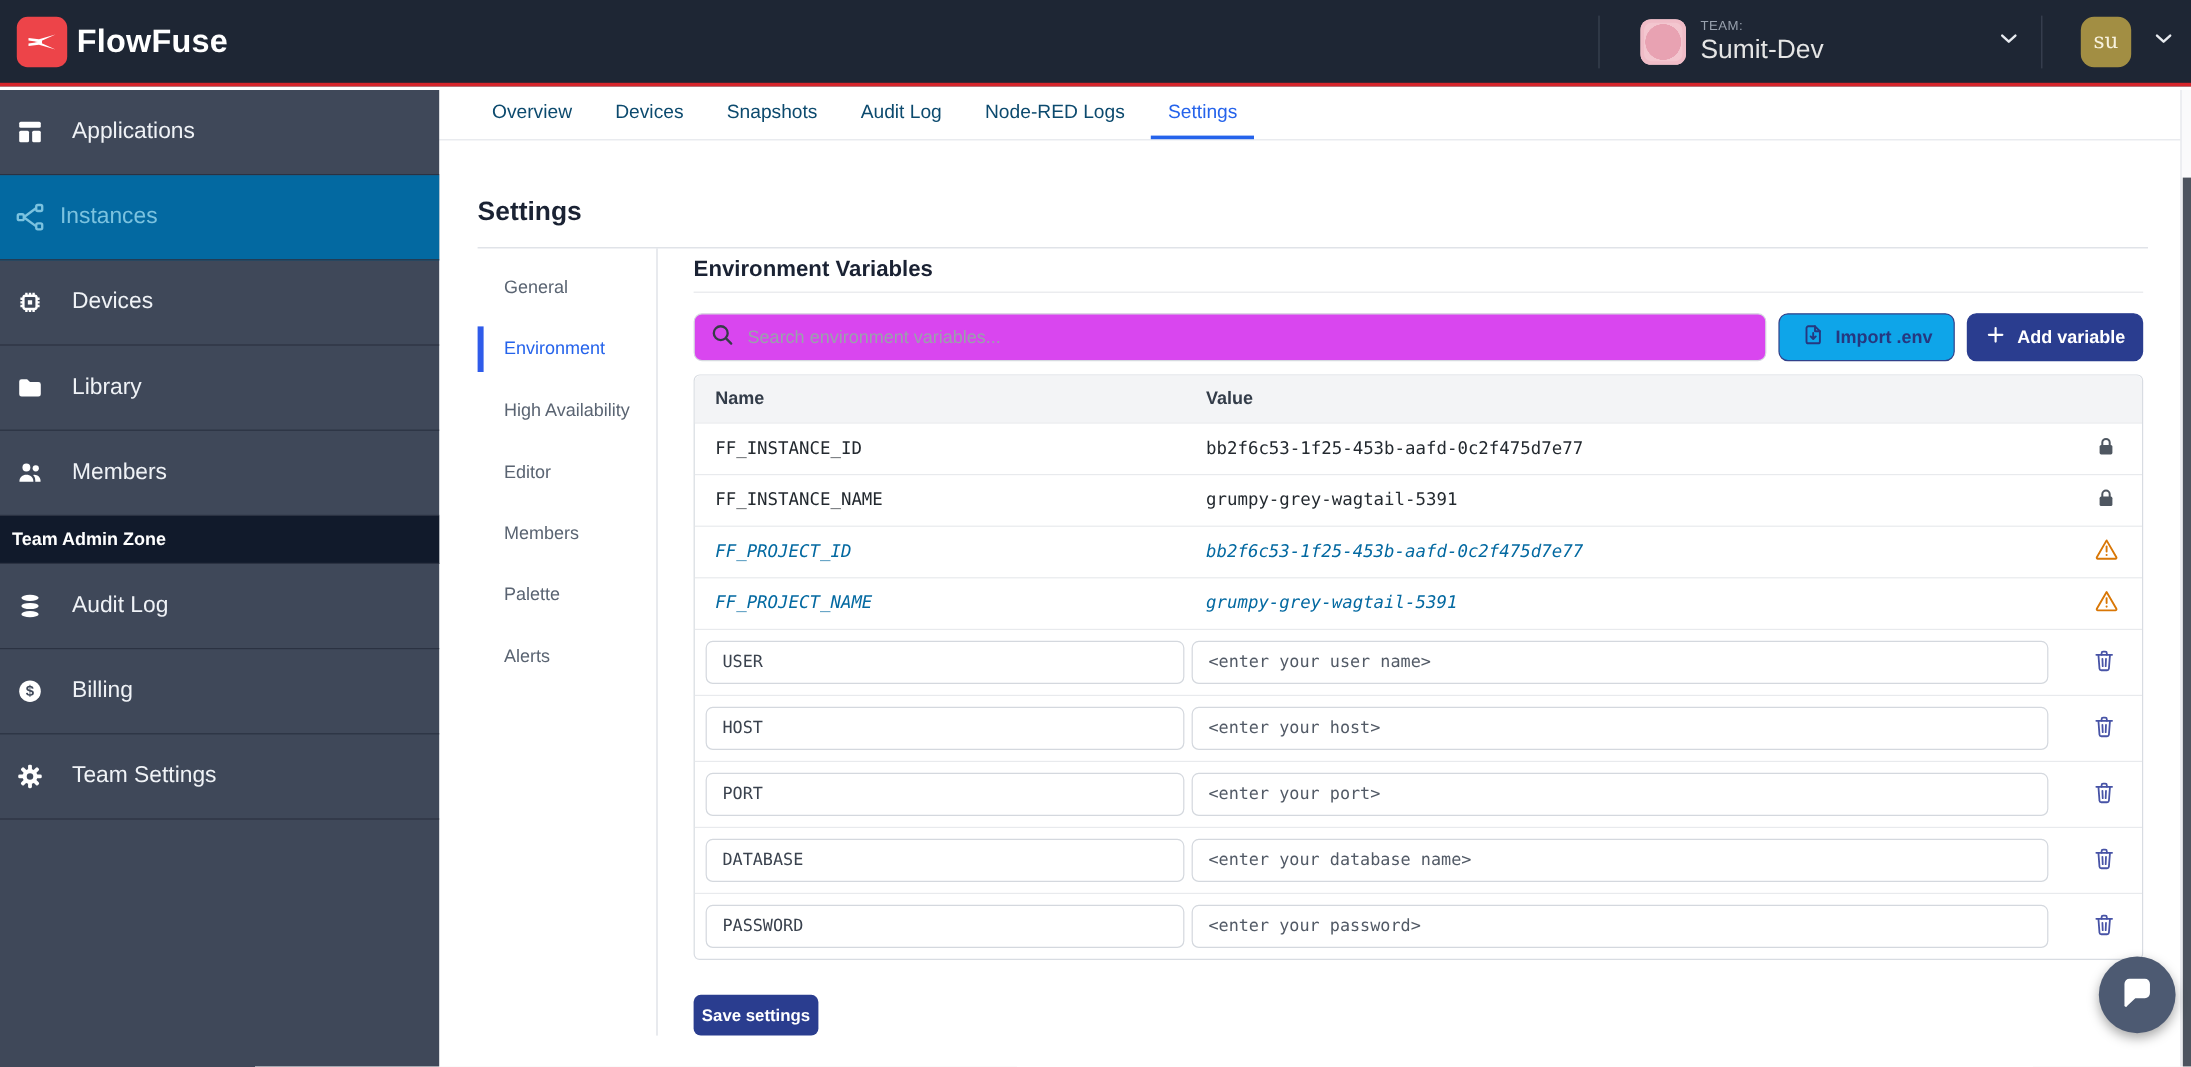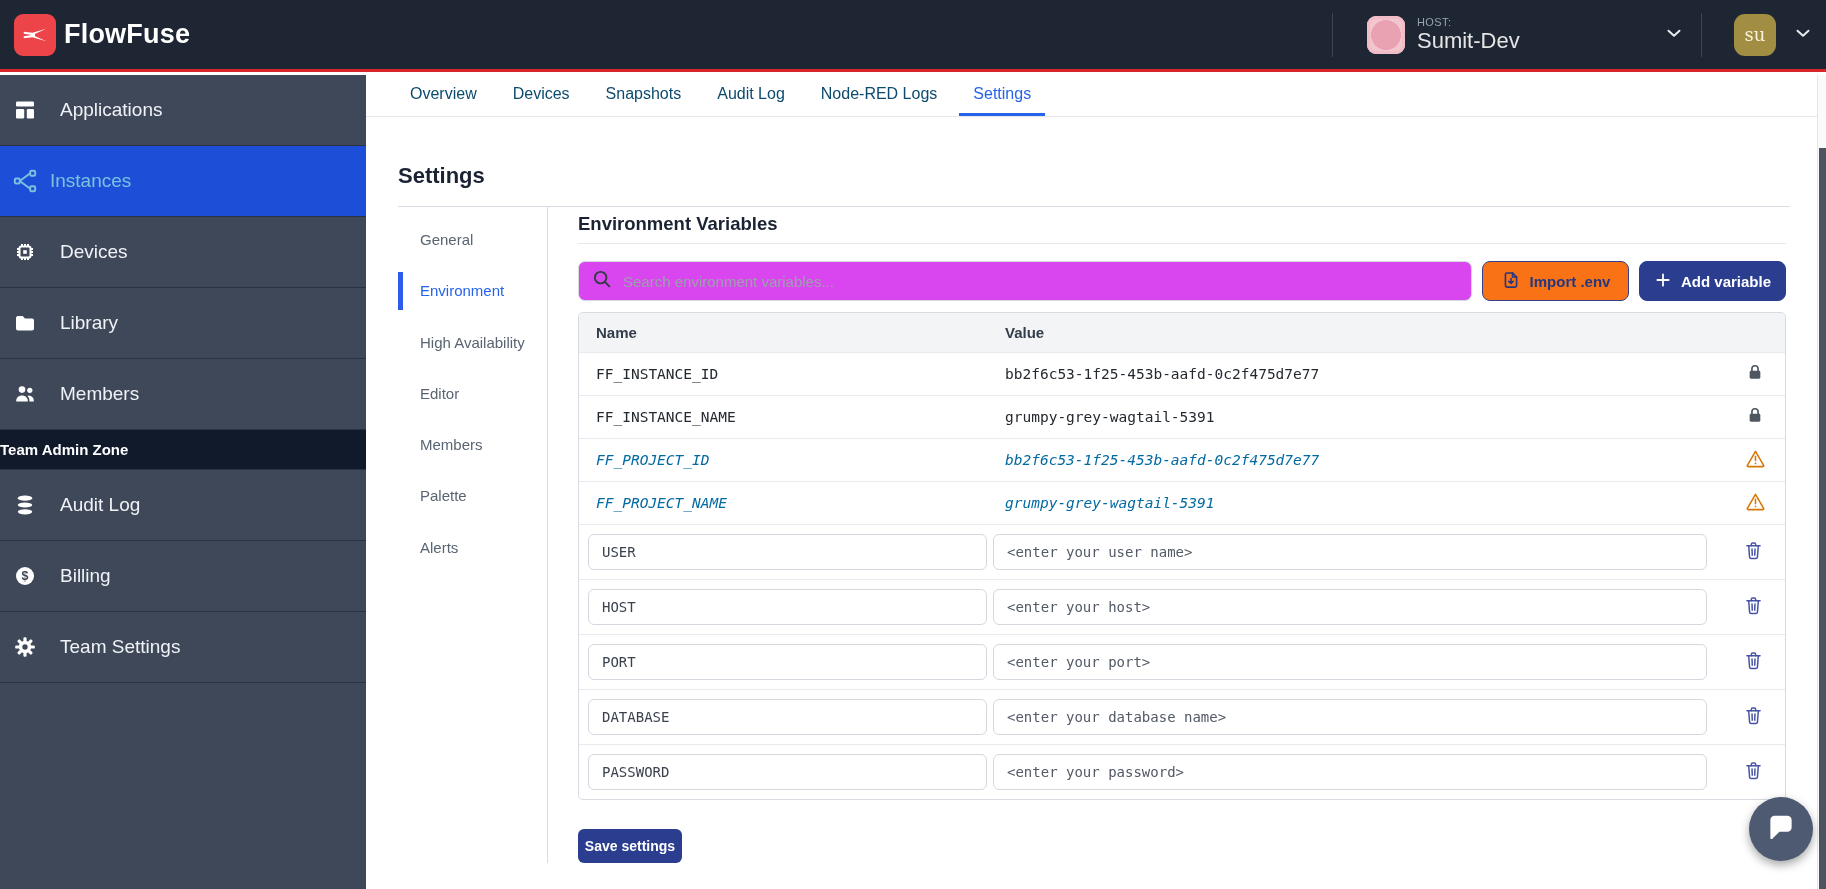--- a/index.html
+++ b/index.html
@@ -170,7 +170,7 @@
       <div class="team-select">
         <span class="team-avatar"></span>
         <span class="team-text">
-          <div class="team-label">HOST:</div>
+          <div class="team-label">TEAM:</div>
           <div class="team-name">Sumit-Dev</div>
         </span>
         <span class="team-chevron">

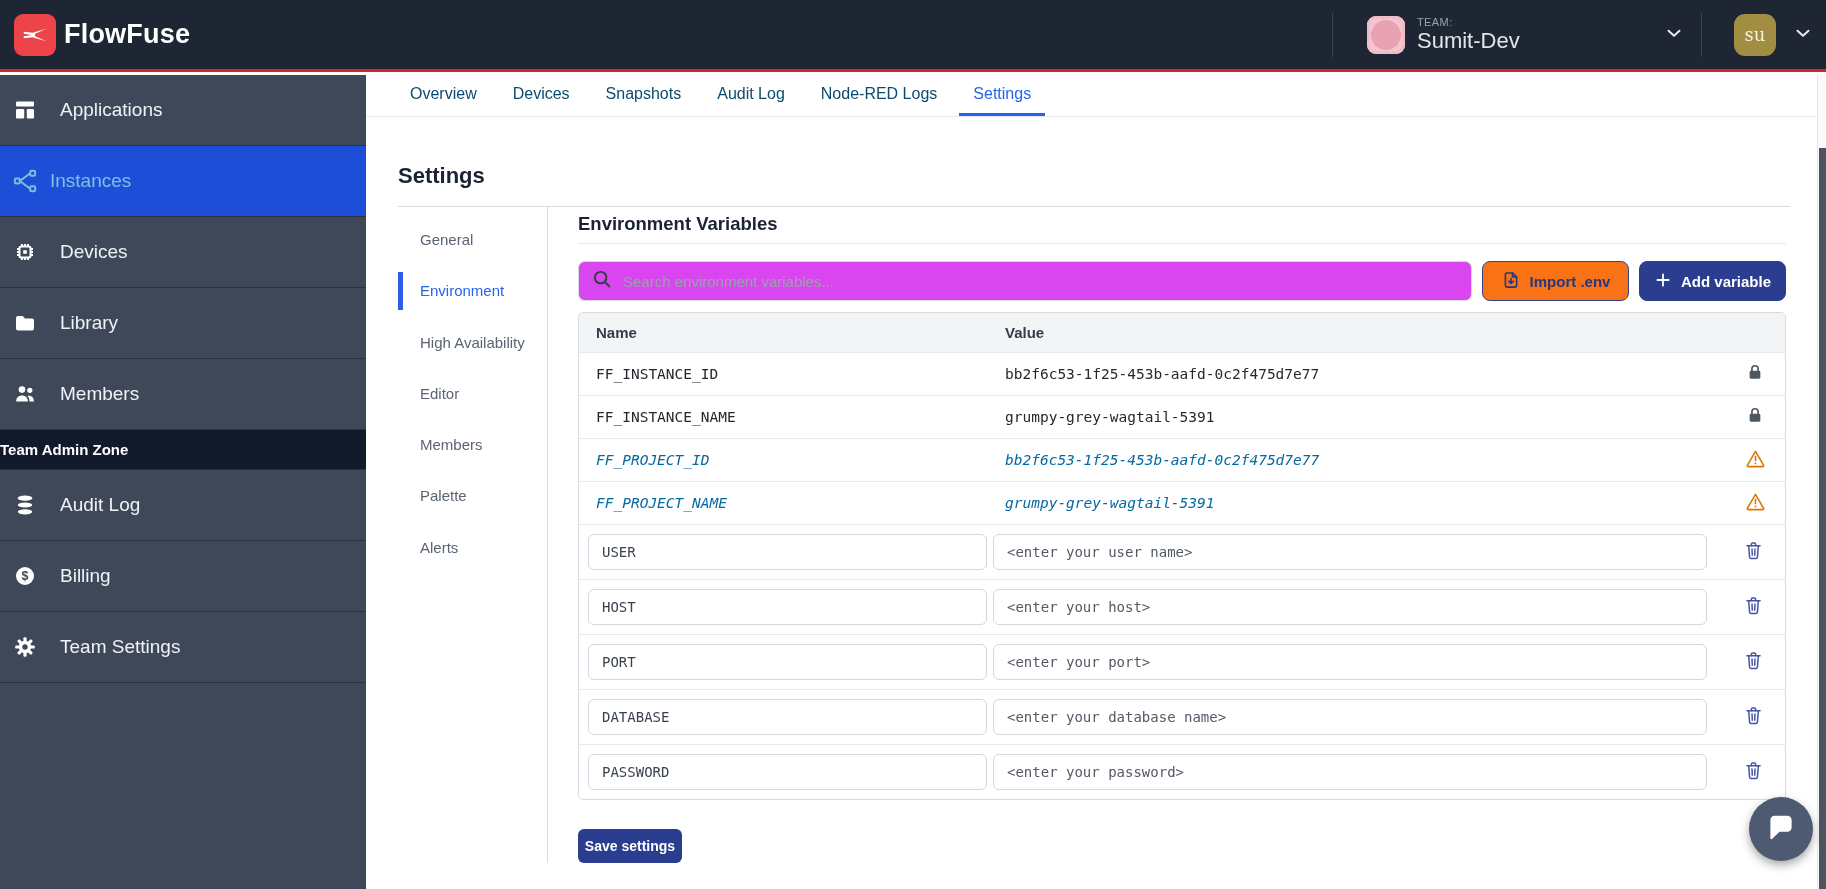--- a/index.html
+++ b/index.html
@@ -51,7 +51,7 @@
     height:71px; display:flex; align-items:center; gap:22px; padding-left:12px;
     border-bottom:1px solid #2B3242; cursor:pointer;
   }
-  .side-item.active { background:#1d4ed8;gap:12px; }
+  .side-item.active { background:#0369a1;gap:12px; }
   .side-label { color:#EFF2F6; font-size:19px; }
   .side-item.active .side-label { color:#7BC2DF; }
   .side-icon { width:26px; height:26px; display:flex; align-items:center; justify-content:center; }

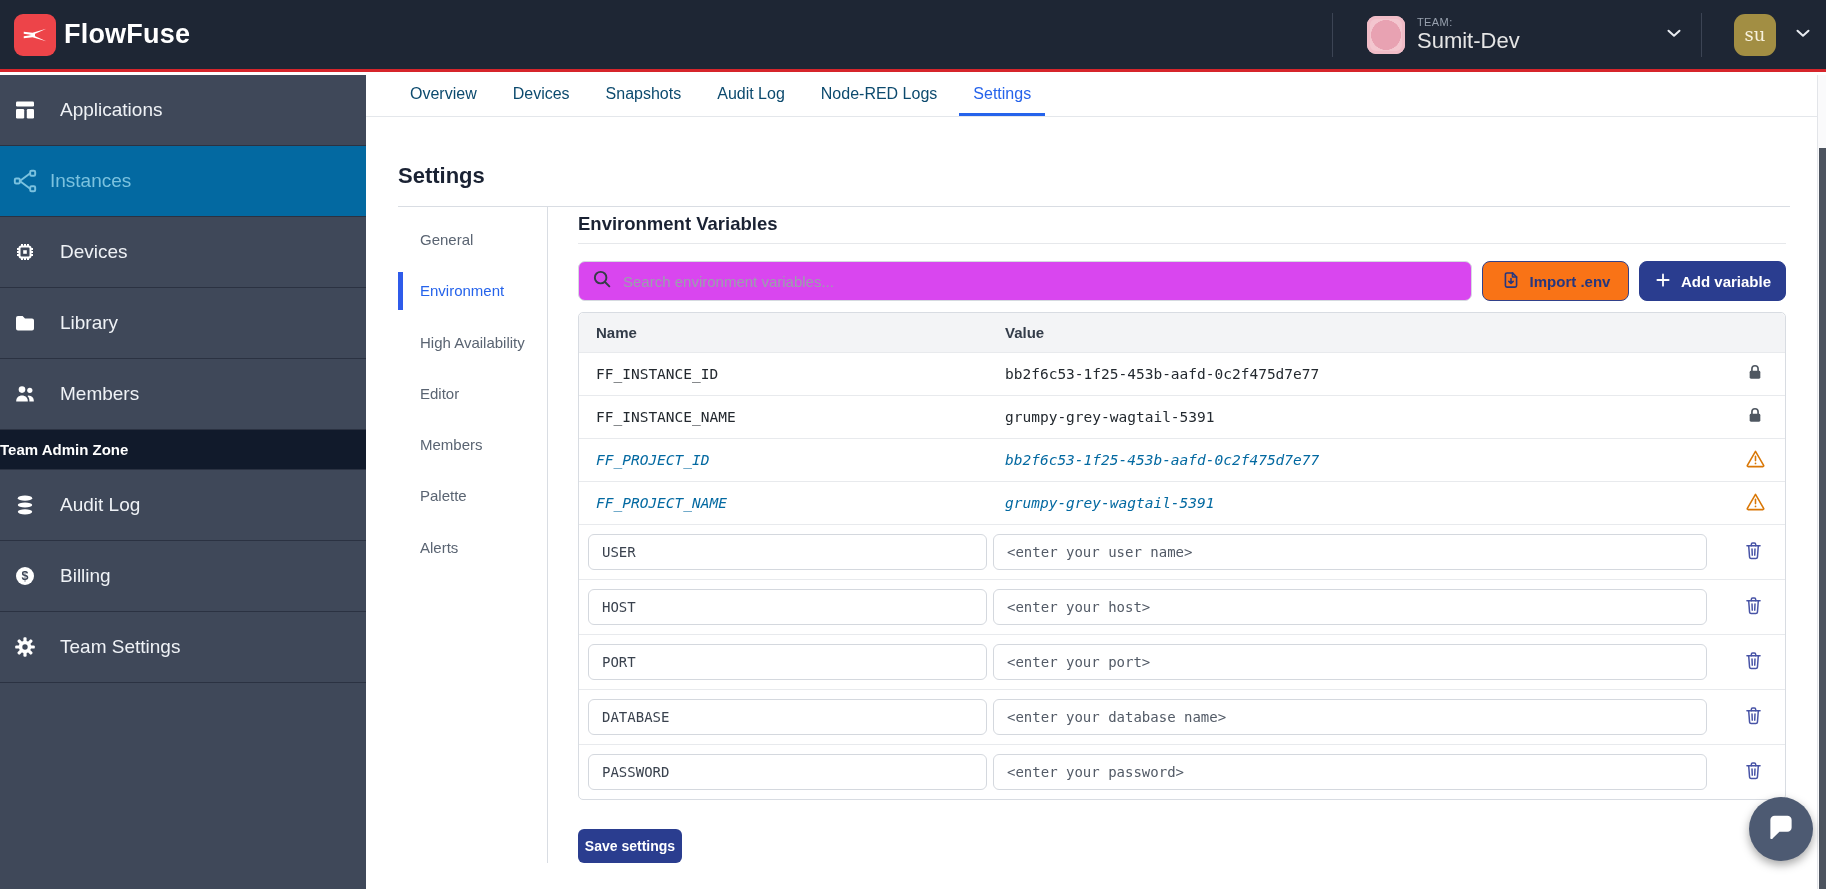--- a/index.html
+++ b/index.html
@@ -105,7 +105,7 @@
   .search-box input::placeholder { color:#9AA1AC; }
   .btn { height:40px; border-radius:8px; display:flex; align-items:center; justify-content:center;
          gap:9px; font-size:15px; font-weight:bold; cursor:pointer; white-space:nowrap; }
-  .btn-outline { width:147px; background:#f97316; border:1.5px solid #32418A; color:#26377F; }
+  .btn-outline { width:147px; background:#0ea5e9; border:1.5px solid #32418A; color:#26377F; }
   .btn-solid { width:147px; background:#2A3D8F; border:1px solid #2A3D8F; color:#fff; }
 
   

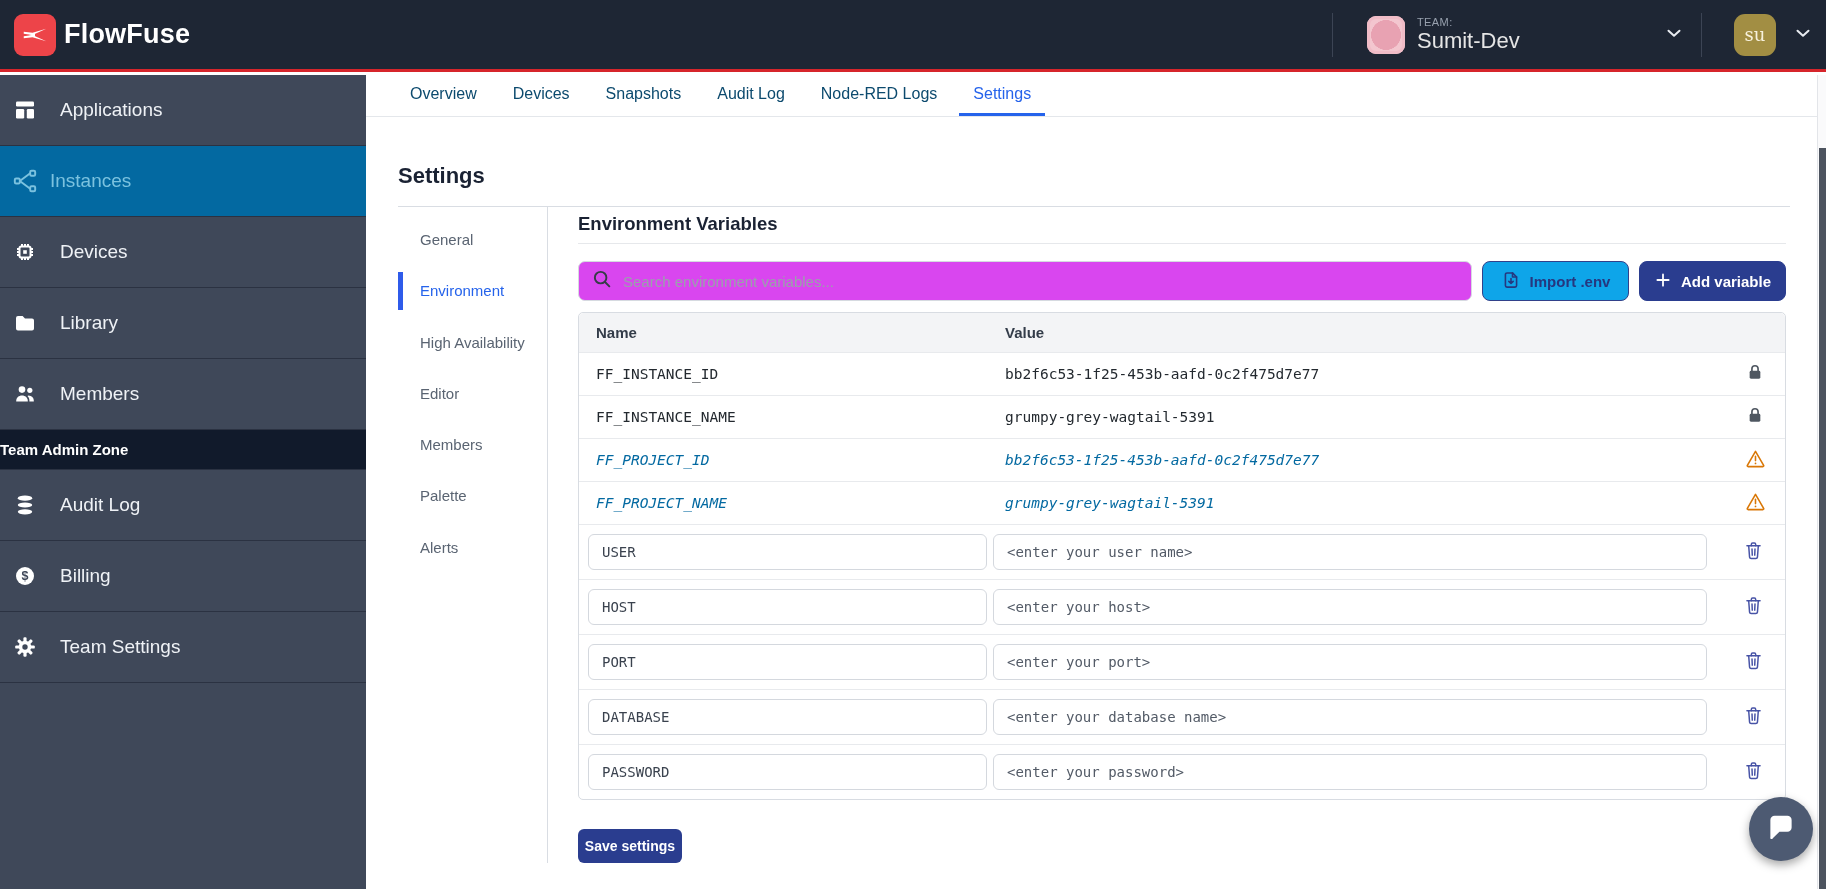--- a/index.html
+++ b/index.html
@@ -57,7 +57,7 @@
   .side-icon { width:26px; height:26px; display:flex; align-items:center; justify-content:center; }
   .admin-band {
     height:40px; background:#111A2B; border-bottom:1px solid #2B3242;
-    display:flex; align-items:center; padding-left:0;
+    display:flex; align-items:center; padding-left:10px;
     color:#FFFFFF; font-size:15px; font-weight:bold;
   }
 

